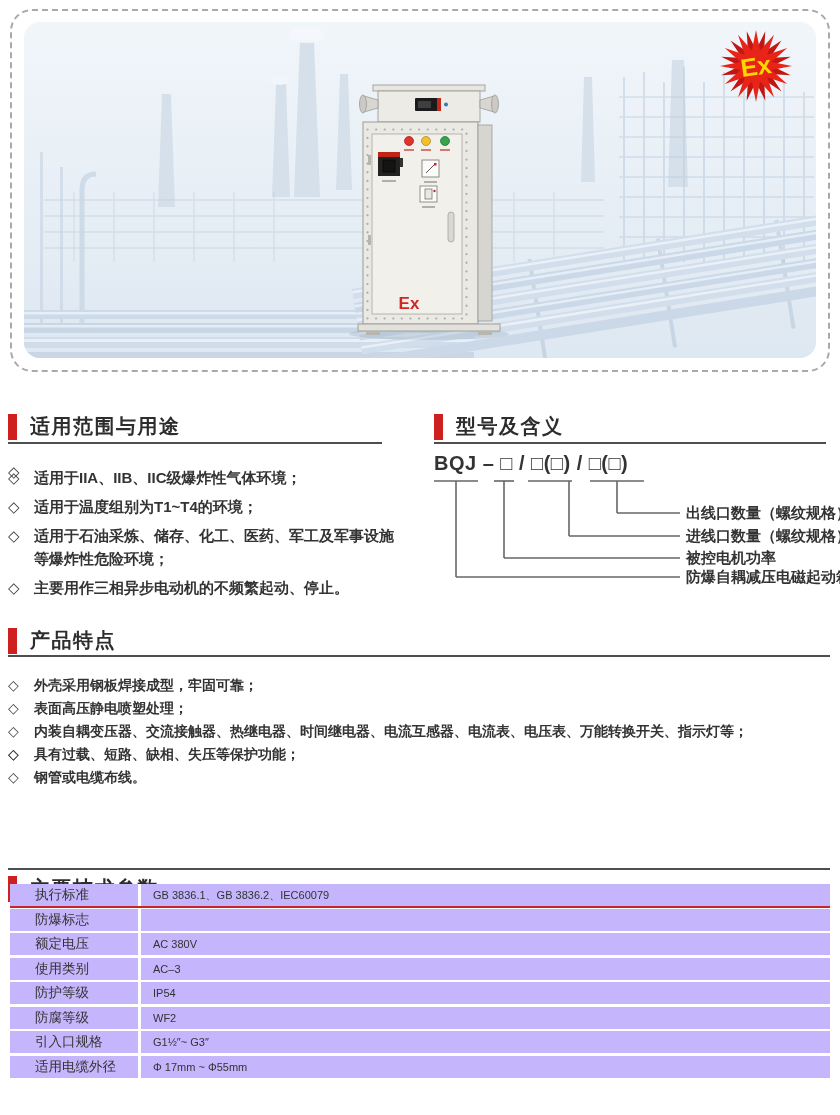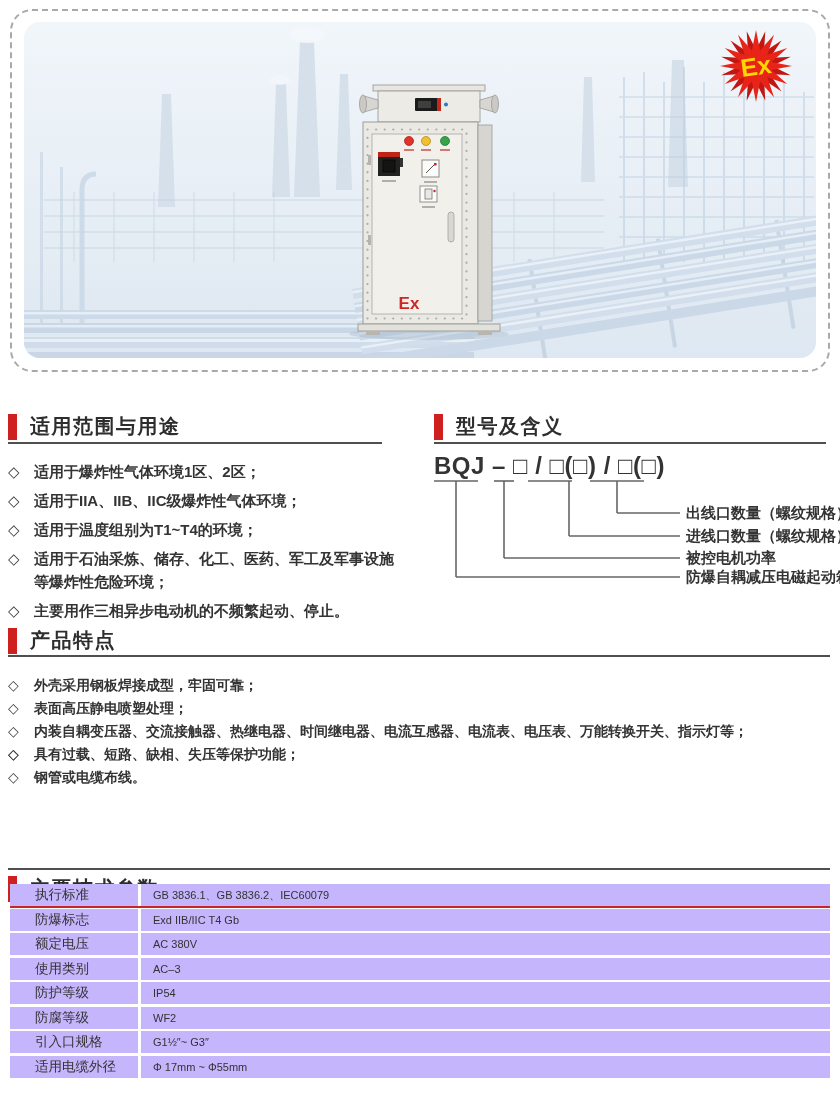--- a/index.html
+++ b/index.html
@@ -239,7 +239,7 @@
   <div class="rule" style="left:8px;top:442px;width:374px;"></div>
 
   <ul class="dlist app-list">
-    <li><span class="dia">◇</span><span>适用于爆炸性气体环境1区、2区；</span></li>
+    <li><span class="dia">◇</span></li>
     <li><span class="dia">◇</span><span>适用于IIA、IIB、IIC级爆炸性气体环境；</span></li>
     <li><span class="dia">◇</span><span>适用于温度组别为T1~T4的环境；</span></li>
     <li><span class="dia">◇</span><span>适用于石油采炼、储存、化工、医药、军工及军事设施等爆炸性危险环境；</span></li>

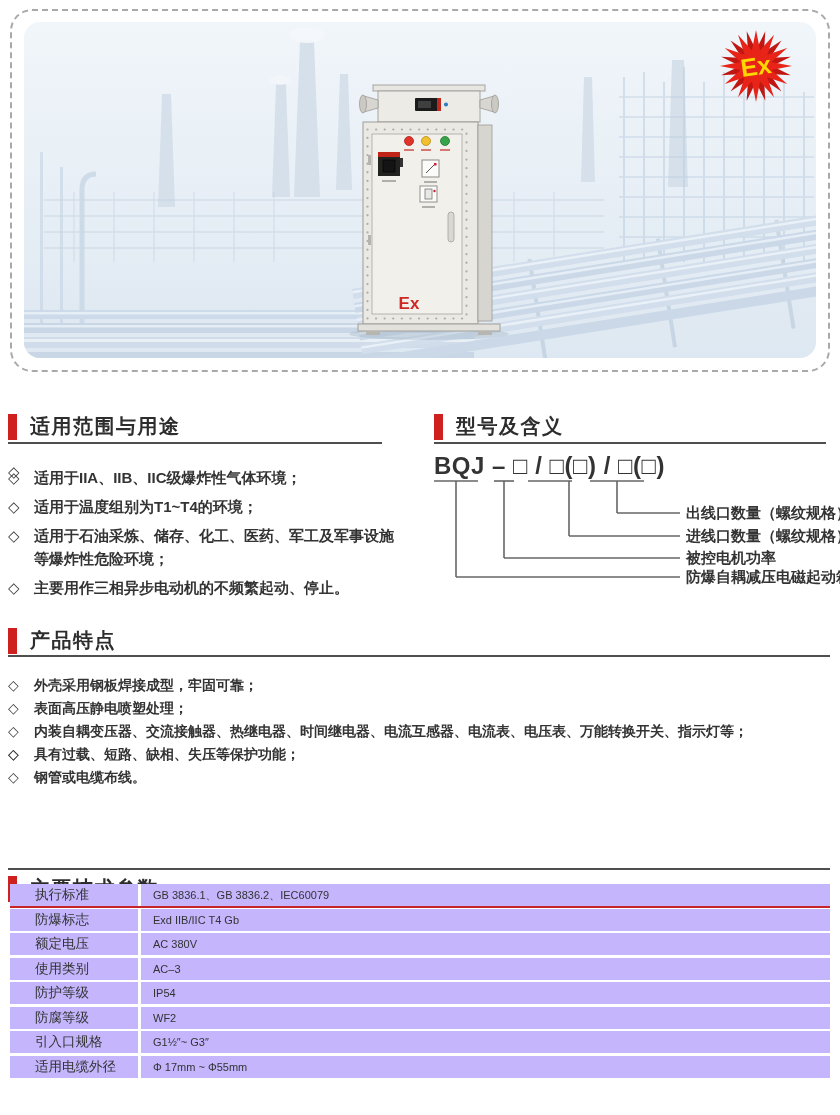--- a/index.html
+++ b/index.html
@@ -33,7 +33,7 @@
 
   
   .model-diagram{position:absolute;left:434px;top:452px;width:398px;height:150px;}
-  .model-code{position:absolute;left:0;top:0;font-size:24px;font-weight:600;
+  .model-code{position:absolute;left:0;top:0;font-size:20px;font-weight:600;
               color:#333;letter-spacing:.5px;white-space:nowrap;}
   .model-lines{position:absolute;left:0;top:0;}
   .model-label{position:absolute;left:252px;font-size:15px;font-weight:600;

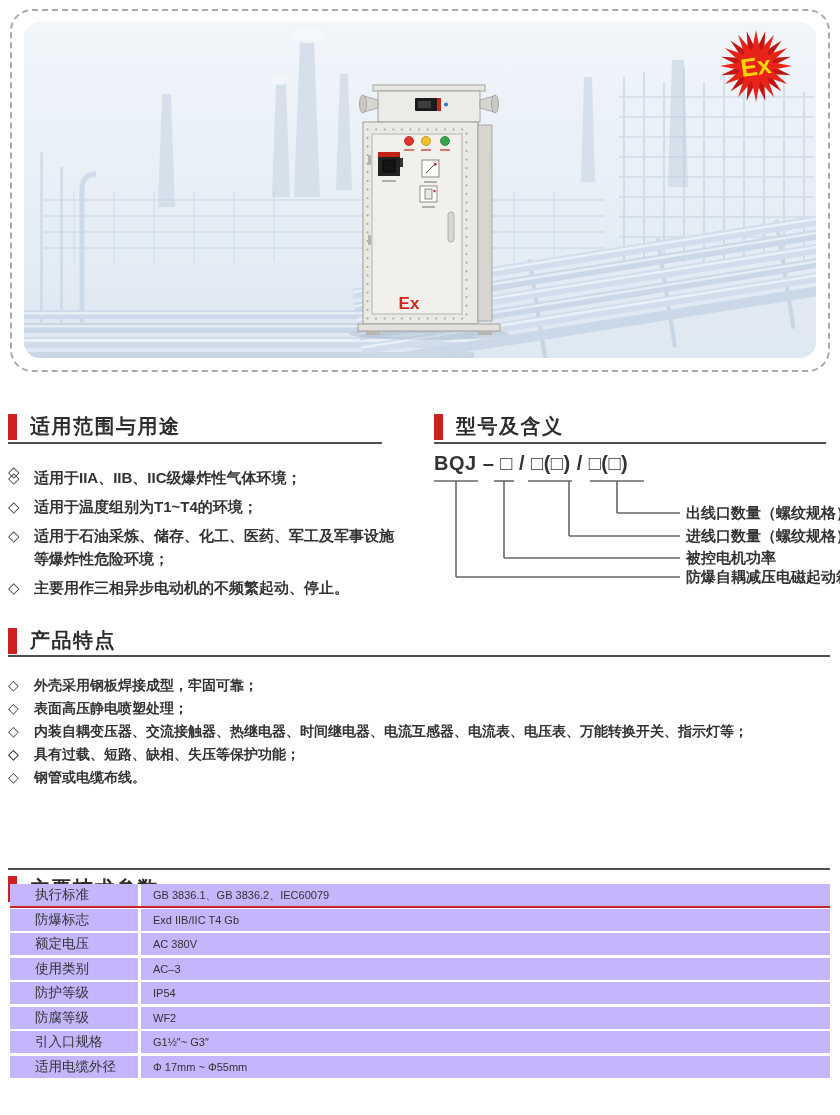--- a/index.html
+++ b/index.html
@@ -307,7 +307,6 @@
     </div>
     <div class="spec-row">
       <div class="spec-label">防爆标志</div>
-      <div class="spec-value">Exd IIB/IIC T4 Gb</div>
     </div>
     <div class="spec-row">
       <div class="spec-label">额定电压</div>

